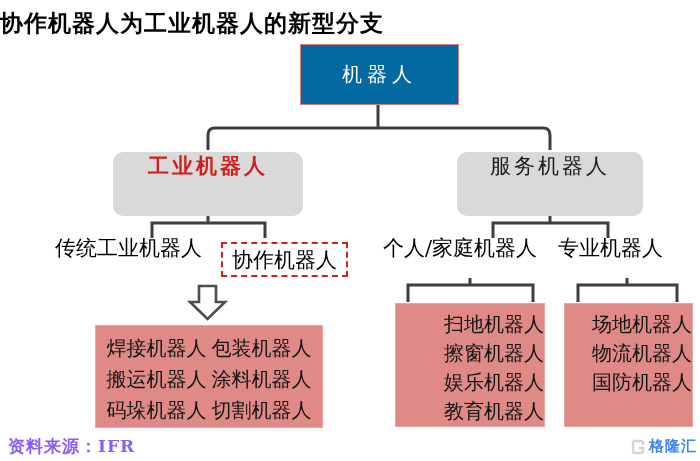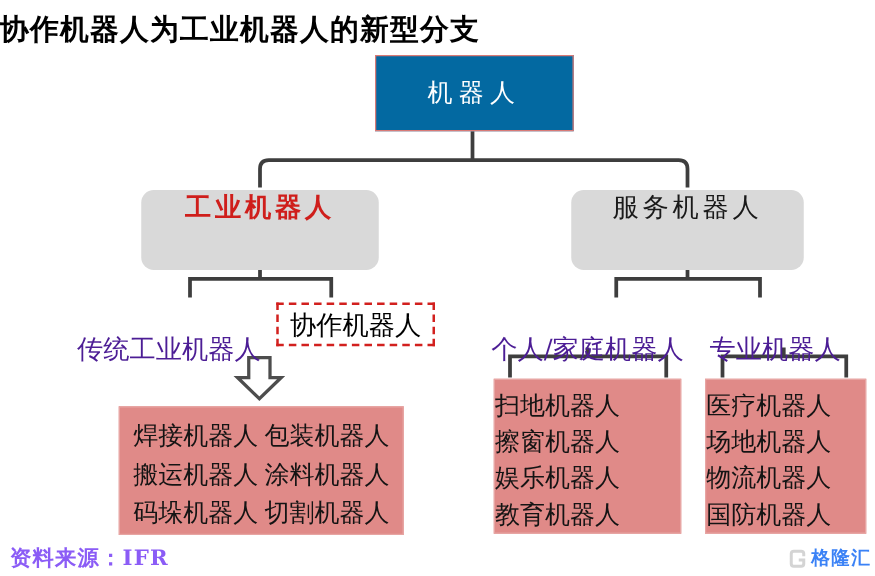--- a/index.html
+++ b/index.html
@@ -26,8 +26,8 @@
   .industrial{left:113px;width:190px;color:#cf1e1b;font-weight:bold;}
   .service{left:457px;width:186px;color:#1a1a1a;}
   .lvl3-label{
-    top:264px;height:30px;line-height:30px;text-align:center;
-    font-size:21px;color:#4c1d95;white-space:nowrap;
+    top:233px;height:30px;line-height:30px;
+    font-size:21px;color:#000000;white-space:nowrap;
   }
   .traditional{left:55px;width:160px;}
   .collab-box{

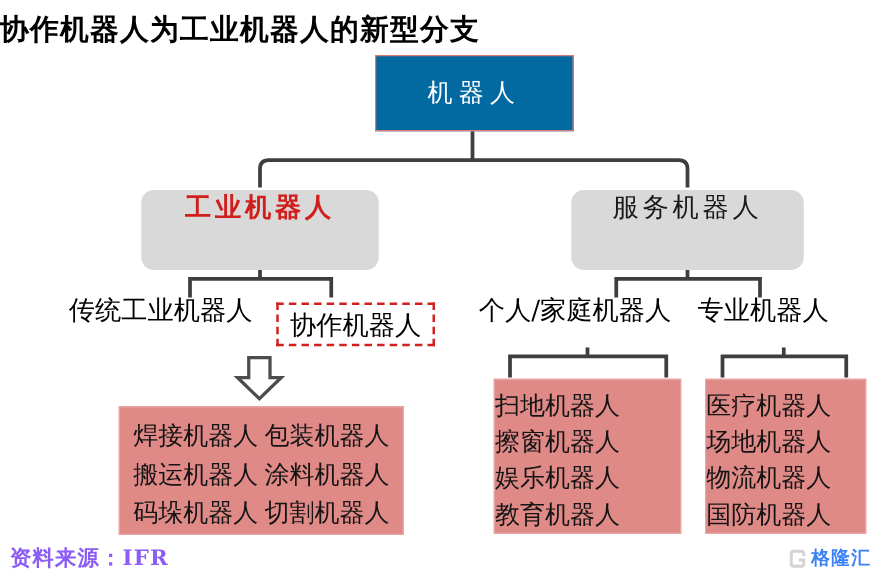--- a/index.html
+++ b/index.html
@@ -46,7 +46,7 @@
   .pink-left .row{display:flex;justify-content:center;gap:5px;line-height:31px;white-space:nowrap;align-items:center;}
   .pink-mid{left:395px;top:303px;width:150px;height:124px;padding-top:6px;}
   .pink-right{left:564px;top:303px;width:129px;height:124px;padding-top:6px;}
-  .pink-col .row{text-align:left;line-height:29px;white-space:nowrap;}
+  .pink-col .row{text-align:right;line-height:29px;white-space:nowrap;}
   .source{
     left:8px;top:435px;font-size:17px;font-weight:bold;color:#8b5cf6;letter-spacing:1px;
   }

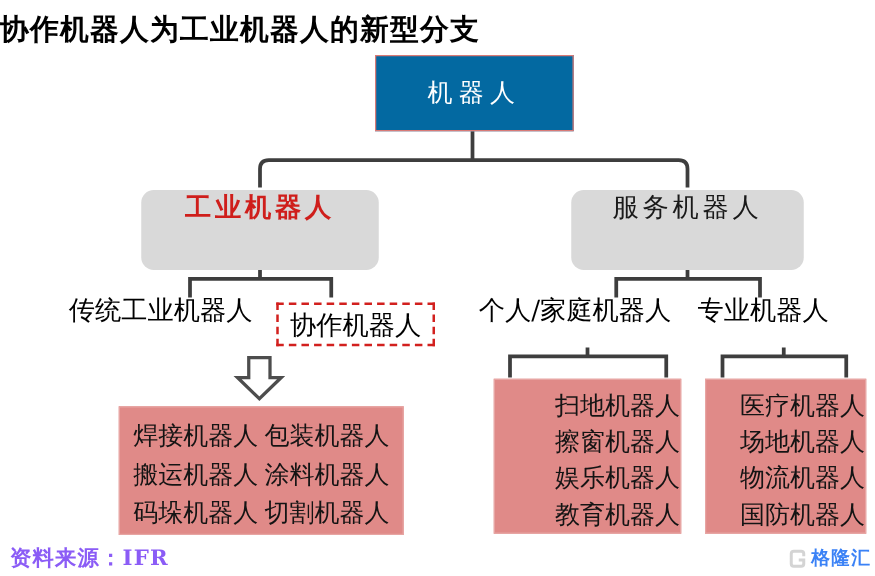--- a/index.html
+++ b/index.html
@@ -122,7 +122,6 @@
   </div>
 
   <div class="abs pink-box pink-right pink-col">
-    <div class="row">医疗机器人</div>
     <div class="row">场地机器人</div>
     <div class="row">物流机器人</div>
     <div class="row">国防机器人</div>

